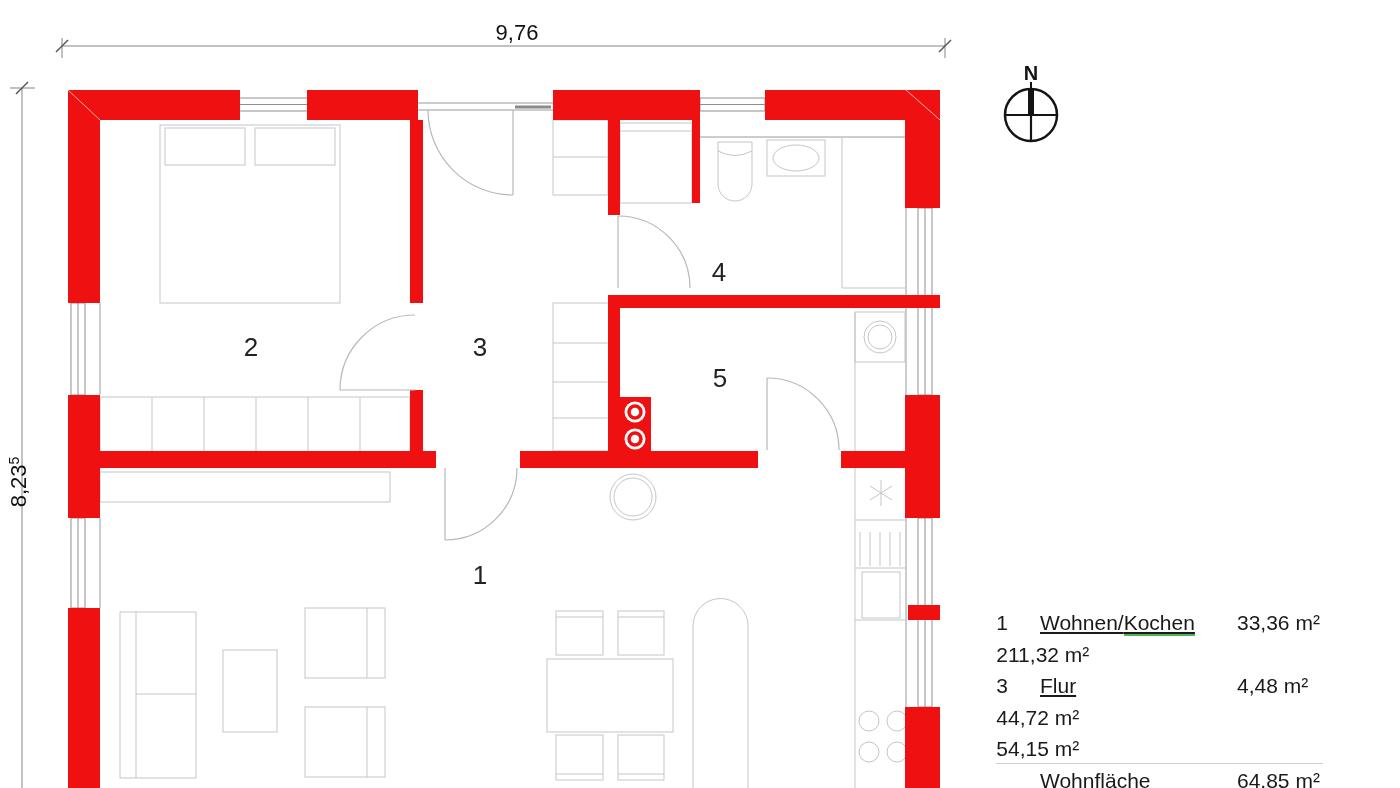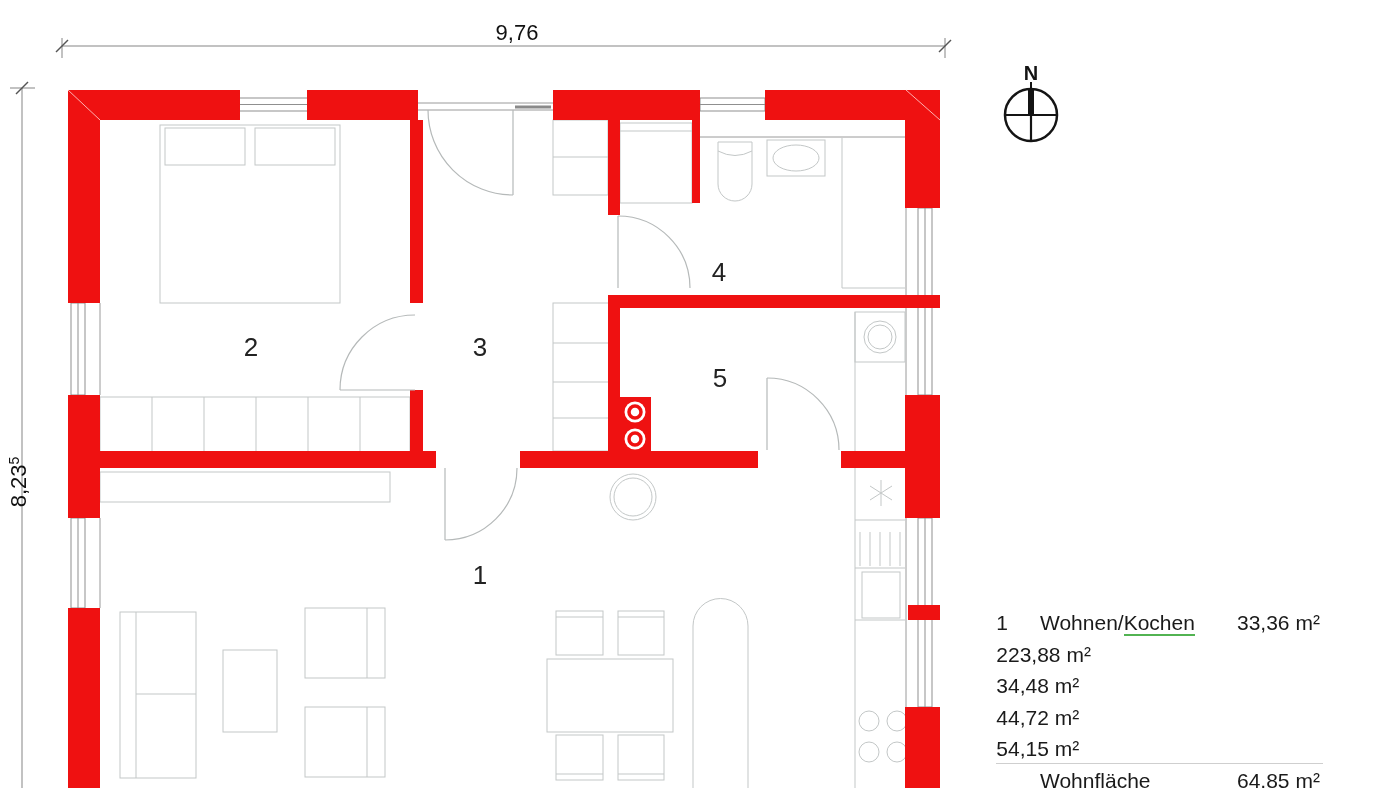--- a/index.html
+++ b/index.html
@@ -35,7 +35,7 @@
   .legend{position:absolute;left:992px;top:607px;width:360px;font-size:21px;line-height:31.6px;}
   .lg-row{display:flex;height:31.6px;}
   .lg-no{width:16px;text-align:right;flex:none;}
-  .lg-name{margin-left:32px;width:197px;flex:none;}
+  .lg-name{margin-left:32px;width:197px;flex:none;text-decoration:underline;}
   .lg-area{flex:none;}
   .lg-underlined{border-bottom:2px solid var(--underline-green);}
   .lg-sep{position:absolute;left:996px;top:763px;width:327px;height:1px;background:#cfcfcf;}

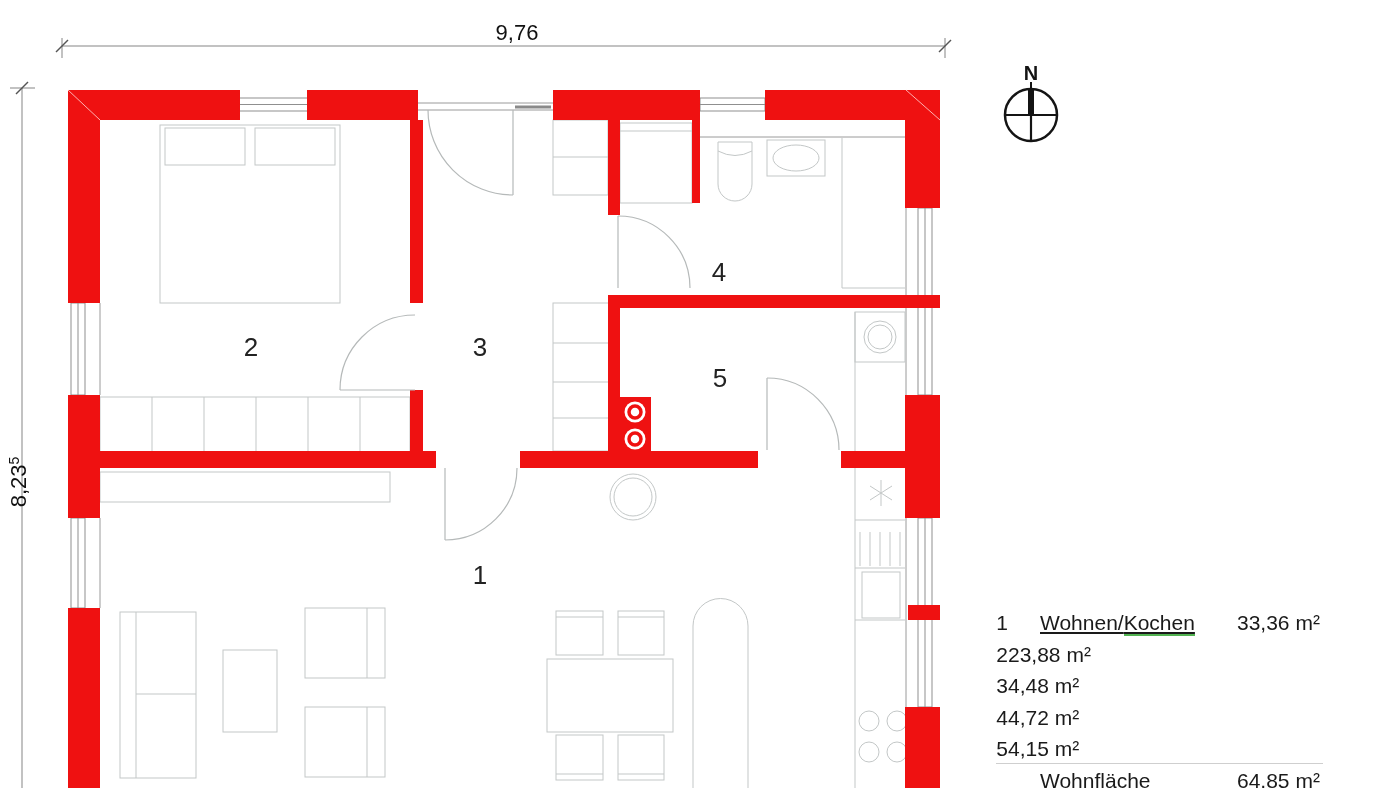--- a/index.html
+++ b/index.html
@@ -302,7 +302,7 @@
   </div>
   <div class="lg-row">
     <span class="lg-no">2</span>
-    <span class="lg-area">23,88 m²</span>
+    <span class="lg-area">11,32 m²</span>
   </div>
   <div class="lg-row">
     <span class="lg-no">3</span>

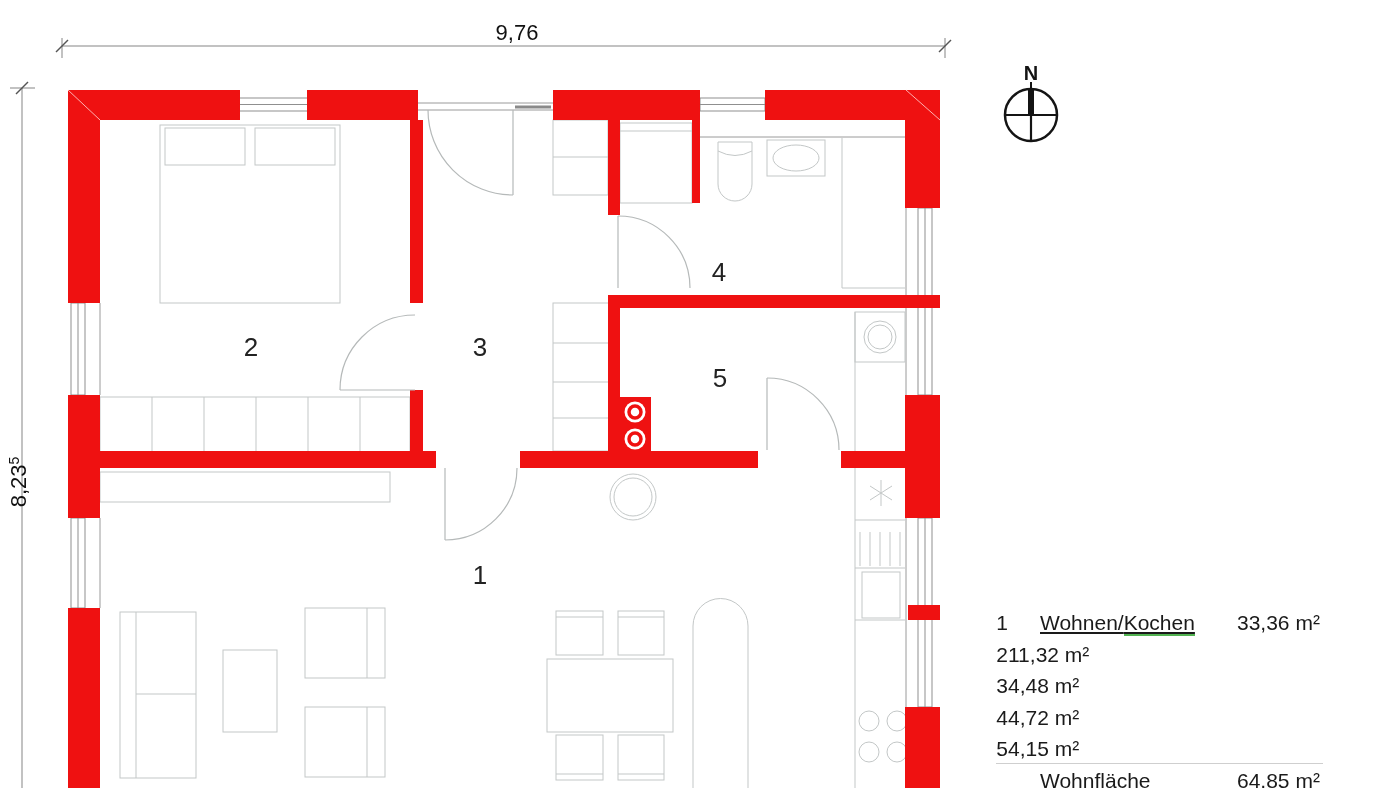--- a/index.html
+++ b/index.html
@@ -306,6 +306,7 @@
   </div>
   <div class="lg-row">
     <span class="lg-no">3</span>
+    <span class="lg-name">Flur</span>
     <span class="lg-area">4,48 m²</span>
   </div>
   <div class="lg-row">

